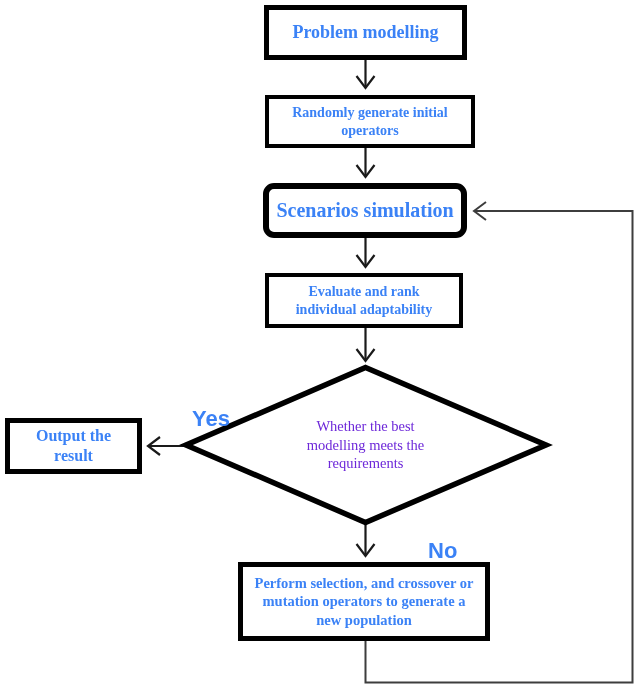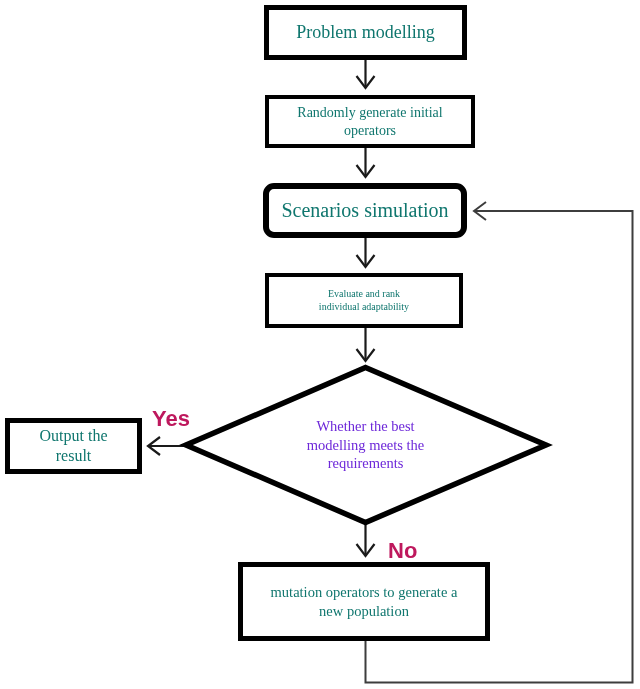--- a/index.html
+++ b/index.html
@@ -33,8 +33,9 @@
     align-items: center;
     justify-content: center;
     text-align: center;
-    color: #0f766e;
+    color: #3b82f6;
     line-height: 1.28;
+    font-weight: bold;
   }
   .node .ln { display: block; white-space: nowrap; }
 

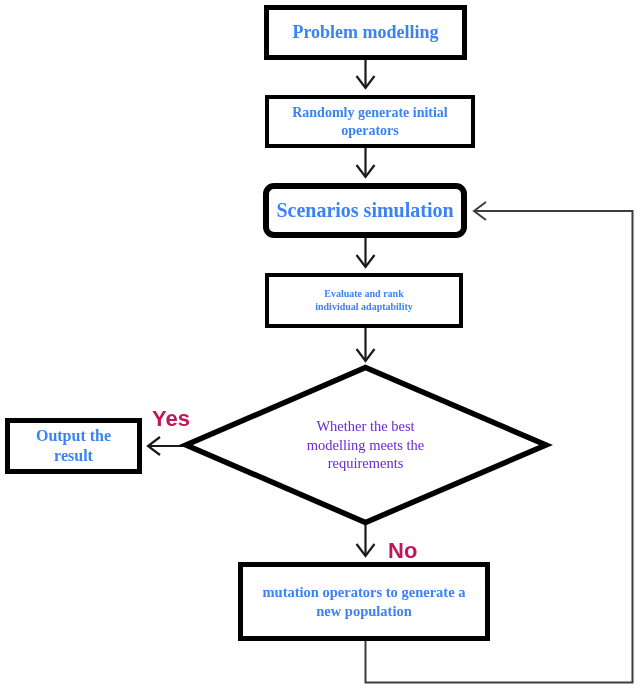--- a/index.html
+++ b/index.html
@@ -42,7 +42,7 @@
   #node-problem   { left: 264px; top: 5px;   width: 203px; height: 55px; border-width: 5px; font-size: 18px; }
   #node-generate  { left: 265px; top: 95px;  width: 210px; height: 53px; border-width: 4px; font-size: 14px; }
   #node-scenarios { left: 263px; top: 183px; width: 204px; height: 55px; border-width: 6px; font-size: 20px; border-radius: 11px; }
-  #node-evaluate  { left: 265px; top: 273px; width: 198px; height: 55px; border-width: 4px; font-size: 10px; }
+  #node-evaluate  { left: 265px; top: 273px; width: 198px; height: 55px; border-width: 4px; font-size: 14px; }
   #node-output    { left: 5px;   top: 418px; width: 137px; height: 56px; border-width: 5px; font-size: 16px; }
   #node-perform   { left: 238px; top: 562px; width: 252px; height: 79px; border-width: 5px; font-size: 14.5px; }
 

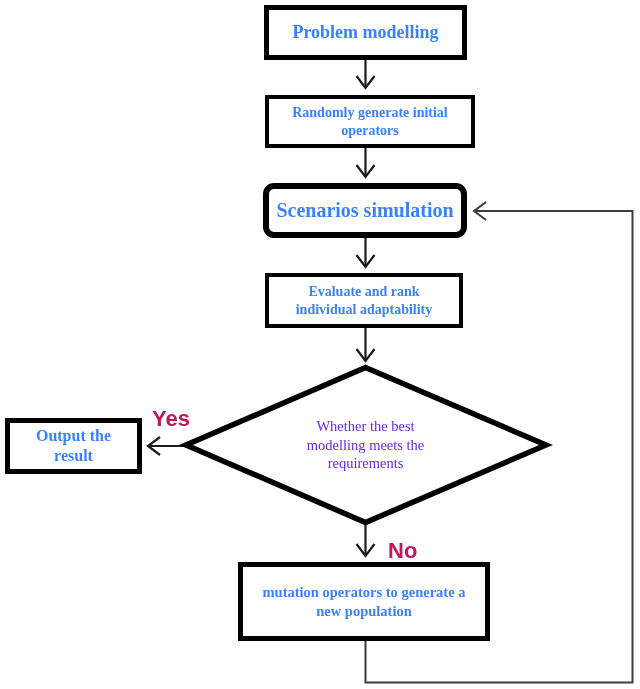--- a/index.html
+++ b/index.html
@@ -66,7 +66,8 @@
     font-family: "Liberation Sans", sans-serif;
     font-weight: 600;
     font-size: 22px;
-    color: #be185d;
+    color: #3b82f6;
+    margin-left: 40px;
   }
   #label-yes { left: 152px; top: 406px; }
   #label-no  { left: 388px; top: 538px; text-align: center; }

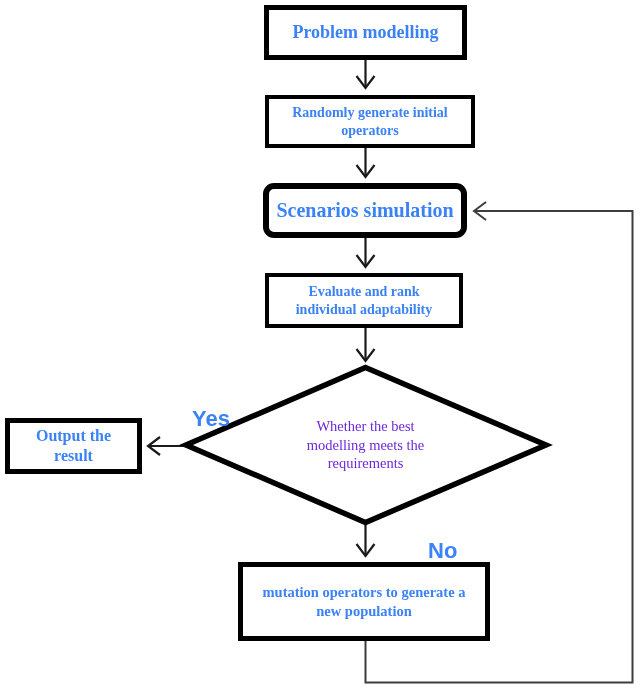--- a/index.html
+++ b/index.html
@@ -130,6 +130,7 @@
   </div>
 
   <div class="node" id="node-perform">
+    <span class="ln">Perform selection, and crossover or</span>
     <span class="ln">mutation operators to generate a</span>
     <span class="ln">new population</span>
   </div>

